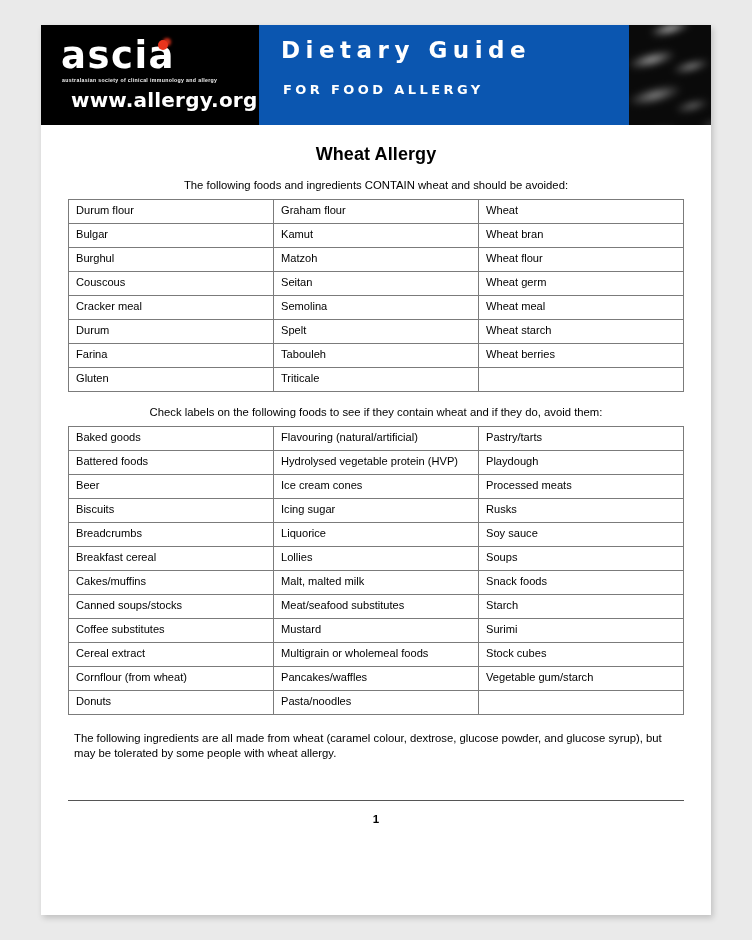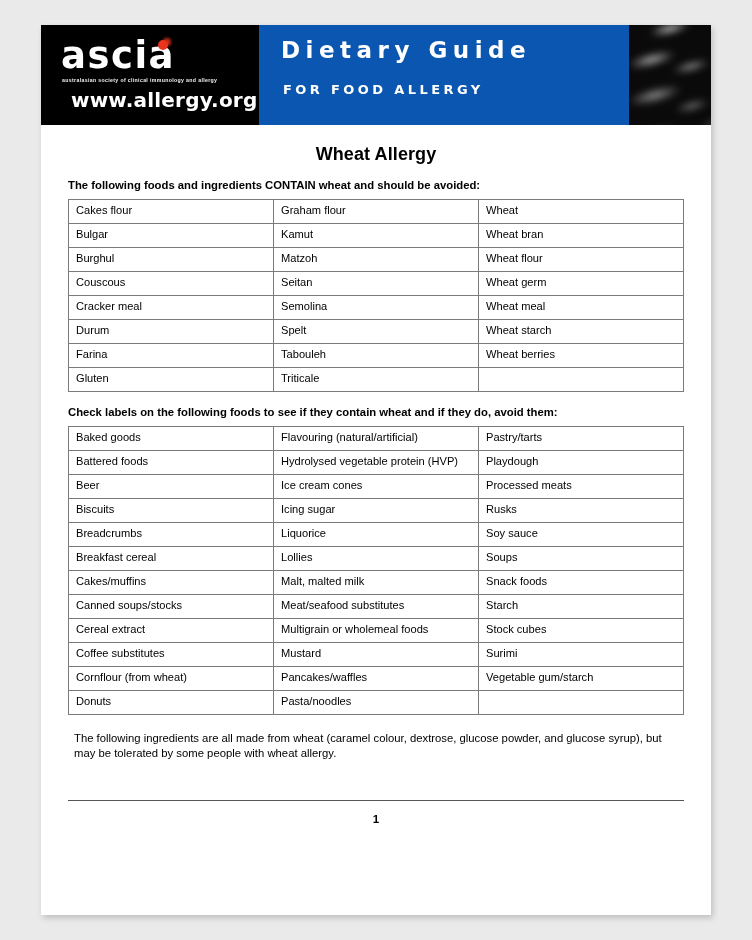--- a/index.html
+++ b/index.html
@@ -128,9 +128,10 @@
   }
   .section-head {
     font-size: 11.3px;
-    font-weight: bold;
+    font-weight: normal;
     color: #000;
     margin: 14px 0 8px 0;
+    text-align: center;
   }
   table.grid {
     border-collapse: collapse;

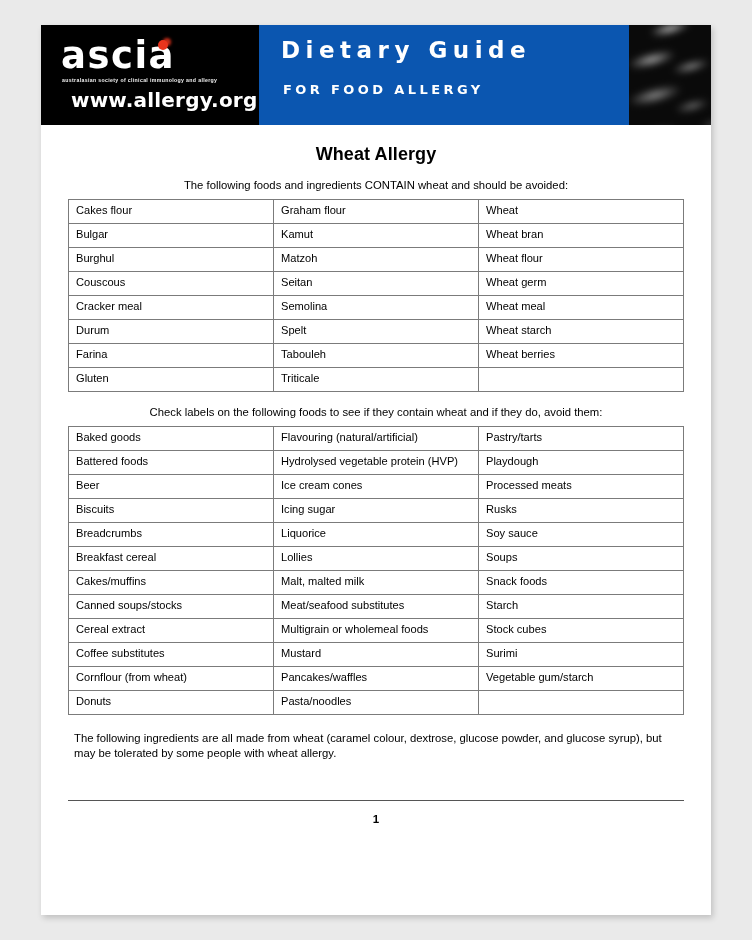--- a/index.html
+++ b/index.html
@@ -203,7 +203,7 @@
     <table class="grid t1">
       <tbody>
           <tr>
-            <td>Cakes flour</td>
+            <td>Durum flour</td>
             <td>Graham flour</td>
             <td>Wheat</td>
           </tr>

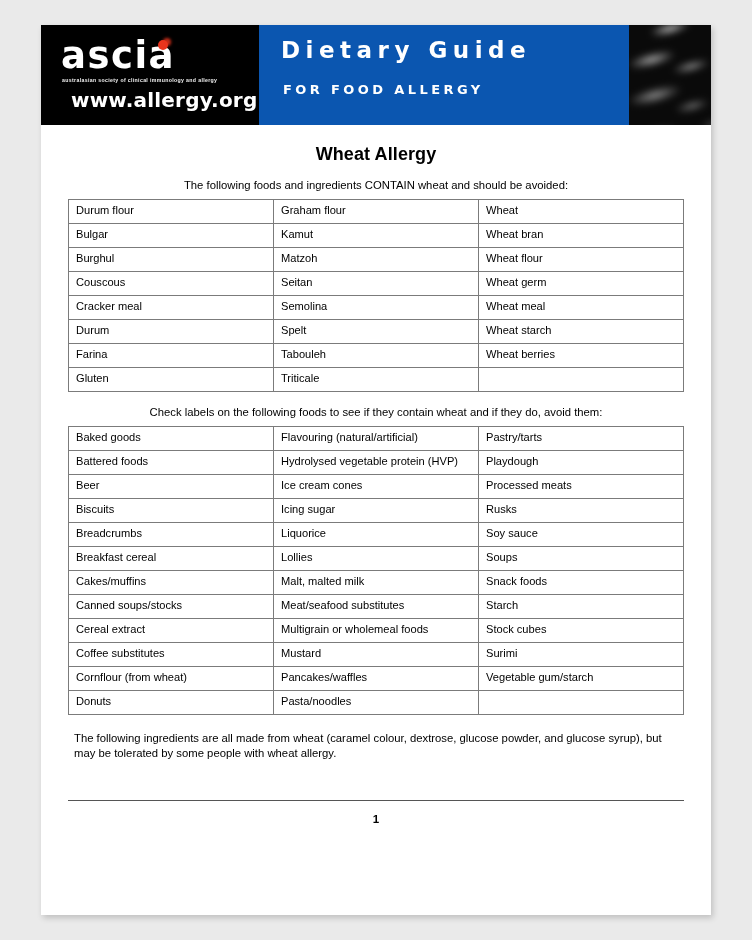--- a/index.html
+++ b/index.html
@@ -290,16 +290,16 @@
             <td>Starch</td>
           </tr>
           <tr>
+            <td>Coffee substitutes</td>
+            <td>Mustard</td>
+            <td>Surimi</td>
+          </tr>
+          <tr>
             <td>Cereal extract</td>
             <td>Multigrain or wholemeal foods</td>
             <td>Stock cubes</td>
           </tr>
           <tr>
-            <td>Coffee substitutes</td>
-            <td>Mustard</td>
-            <td>Surimi</td>
-          </tr>
-          <tr>
             <td>Cornflour (from wheat)</td>
             <td>Pancakes/waffles</td>
             <td>Vegetable gum/starch</td>

